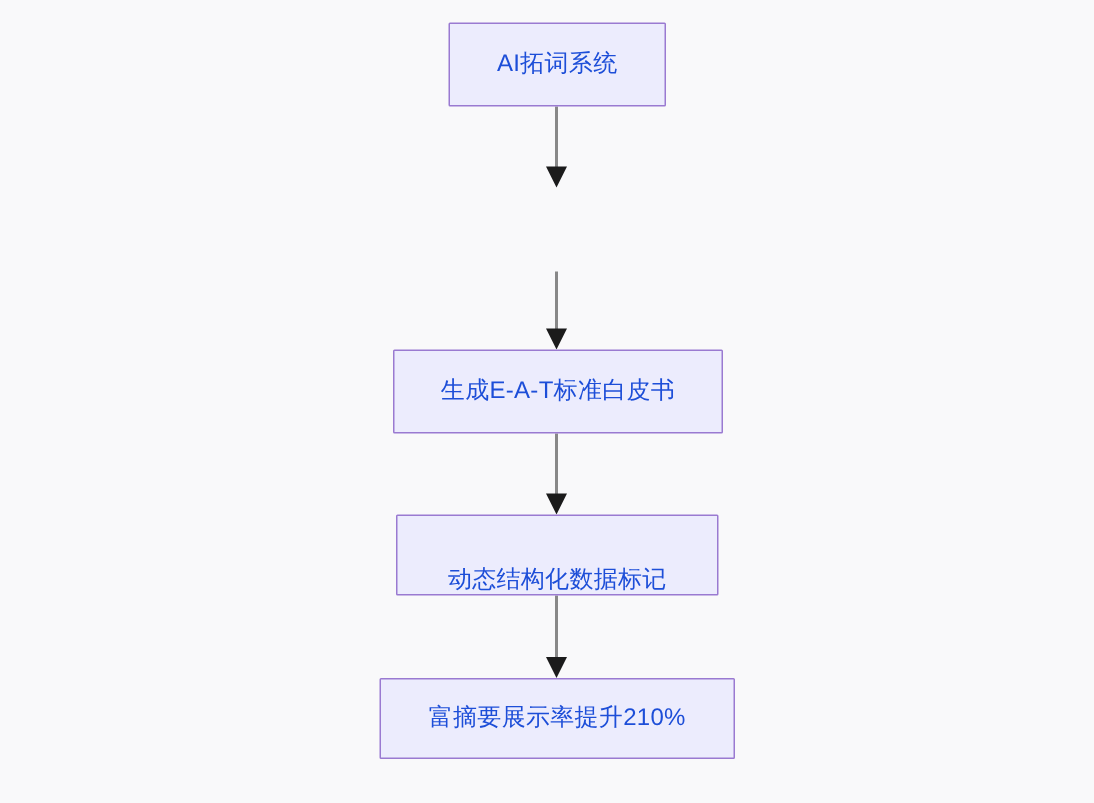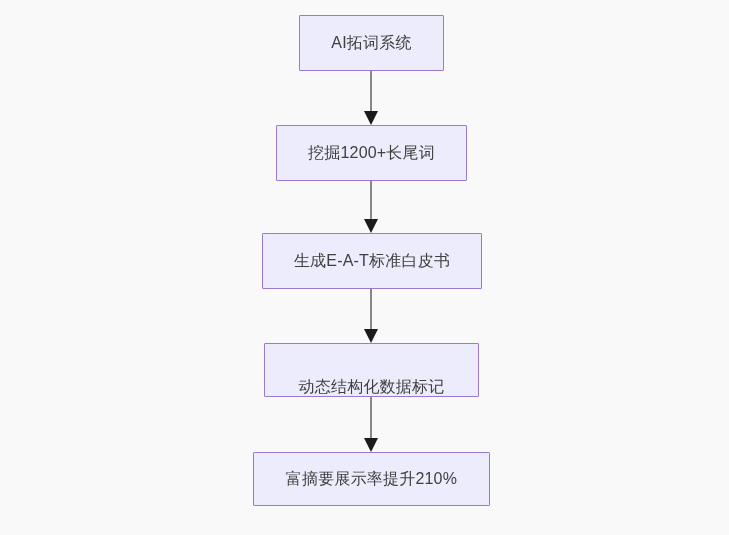--- a/index.html
+++ b/index.html
@@ -27,7 +27,7 @@
     display: flex;
     align-items: center;
     justify-content: center;
-    color: #404040;
+    color: #1d4ed8;
     font-size: 16px;
     line-height: 1.2;
     letter-spacing: 0.2px;

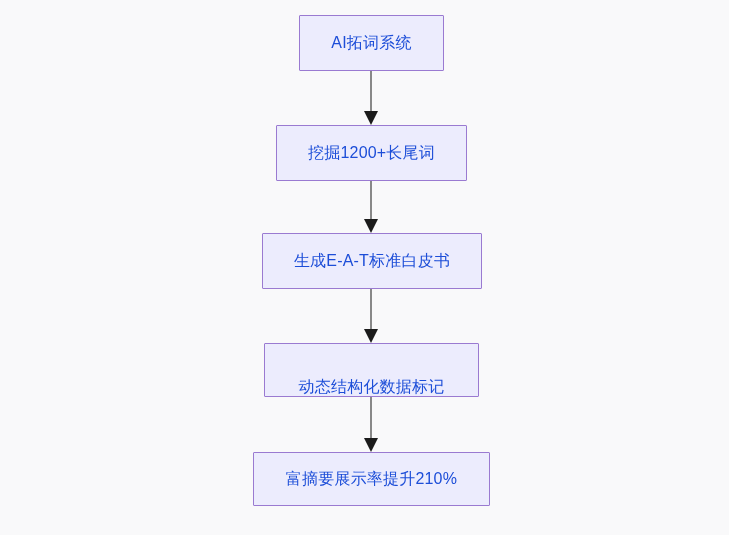--- a/index.html
+++ b/index.html
@@ -81,9 +81,6 @@
     <span class="node-label">AI拓词系统</span>
   </div>
 
-  <div class="node" id="node-n2" style="left: 276px; top: 125px; width: 191px; height: 56px;">
-    <span class="node-label">挖掘1200+长尾词</span>
-  </div>
 
   <div class="node" id="node-n3" style="left: 262px; top: 233px; width: 220px; height: 56px; text-align: right;">
     <span class="node-label">生成E-A-T标准白皮书</span>

